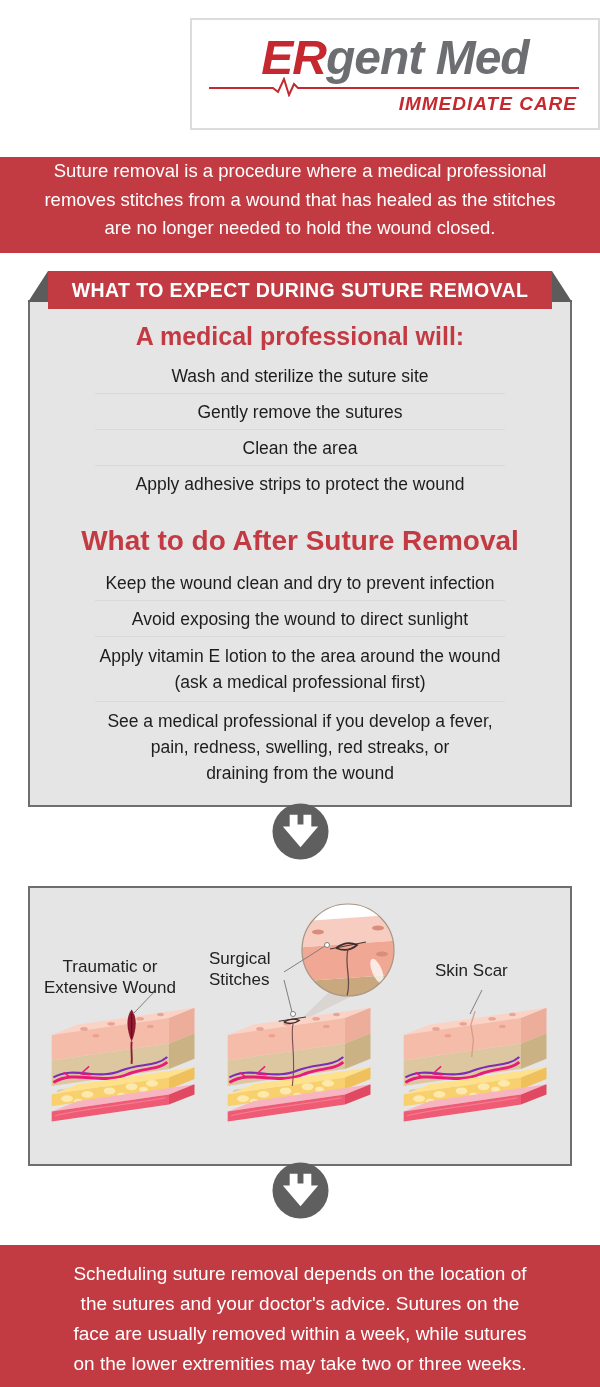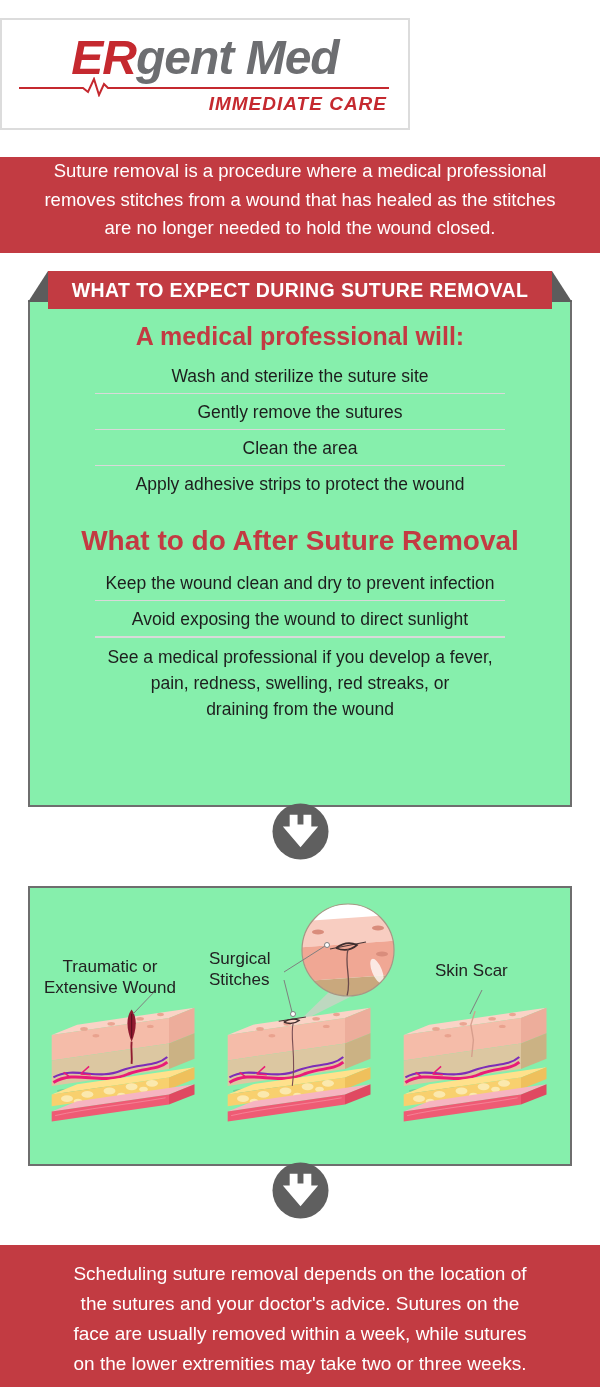--- a/index.html
+++ b/index.html
@@ -8,7 +8,7 @@
   .page { width:600px; min-height:1387px; background:#fff; overflow:hidden; }
 
   
-  .header { padding-top:18px; display:flex; justify-content:flex-start; }
+  .header { padding-top:18px; display:flex; justify-content:flex-end; }
   .logo-box { width:410px; height:112px; background:#fff; border:2px solid #dcdcdc; padding-top:13px; }
   .logo-text { text-align:center; font-style:italic; font-weight:bold; font-size:48px; line-height:50px; letter-spacing:-1px; white-space:nowrap; }
   .logo-text .er { color:#C5292F; }

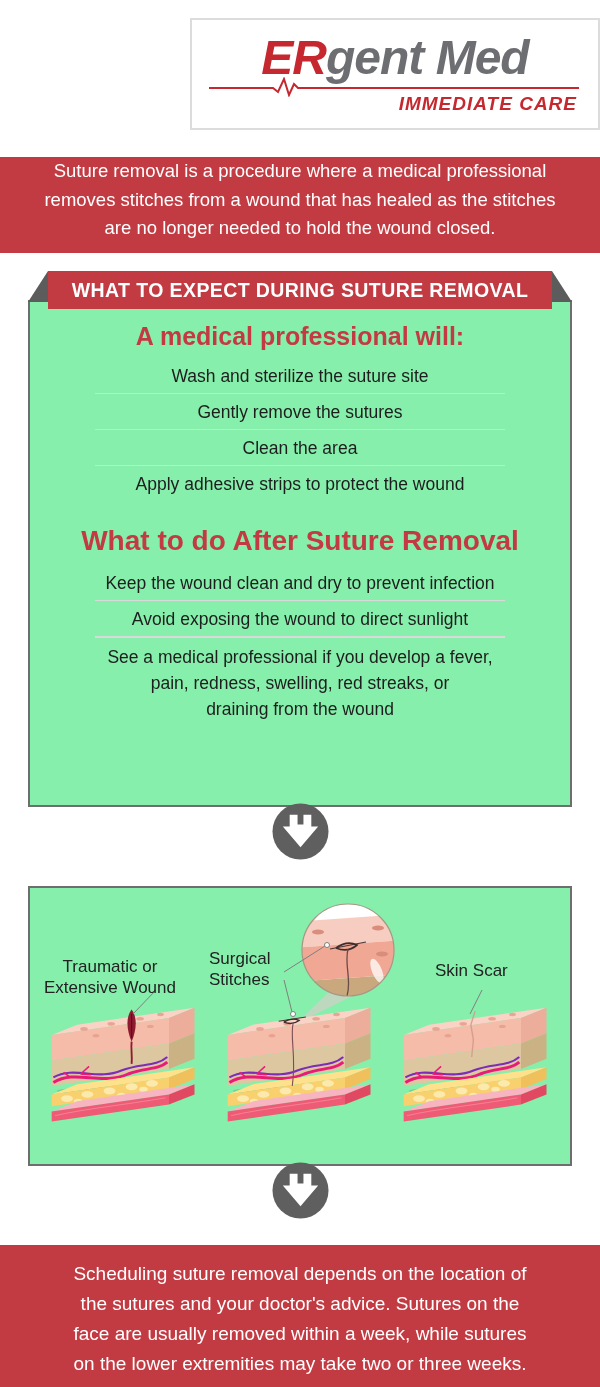--- a/index.html
+++ b/index.html
@@ -25,7 +25,7 @@
   .banner.outro p { font-size:19px; line-height:30px; }
 
   
-  .card { margin:0 28px; border:2px solid #6E6E6E; background:#86efac; position:relative; }
+  .card { margin:0 28px; border:2px solid #6E6E6E; background:#e5e5e5; position:relative; }
   .card1 { margin-top:47px; height:507px; padding-top:16px; }
   .ribbon { position:absolute; top:-31px; left:18px; right:18px; height:38px; background:#C23B42;
             color:#fff; font-weight:bold; font-size:19.5px; letter-spacing:.4px; line-height:38px;

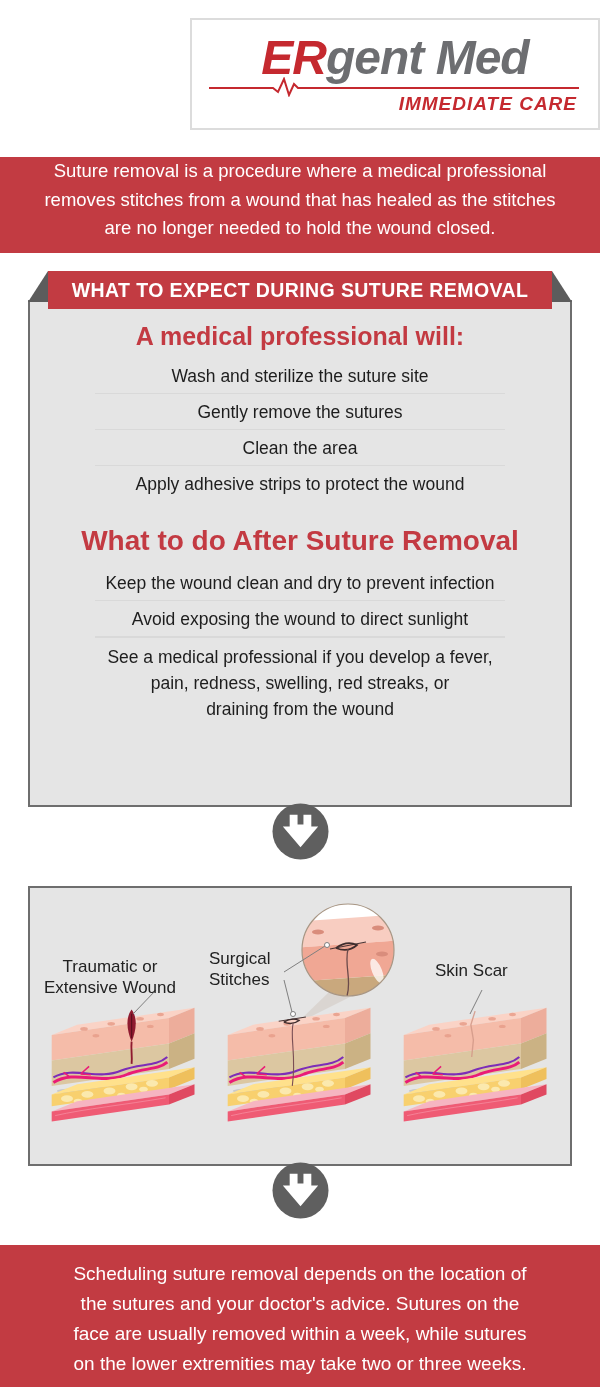--- a/index.html
+++ b/index.html
@@ -101,6 +101,8 @@
       <div class="sep"></div>
       <div class="item">Avoid exposing the wound to direct sunlight</div>
       <div class="sep"></div>
+      <div class="item multi">Apply vitamin E lotion to the area around the wound
+(ask a medical professional first)</div>
       <div class="sep"></div>
       <div class="item multi">See a medical professional if you develop a fever,
 pain, redness, swelling, red streaks, or

